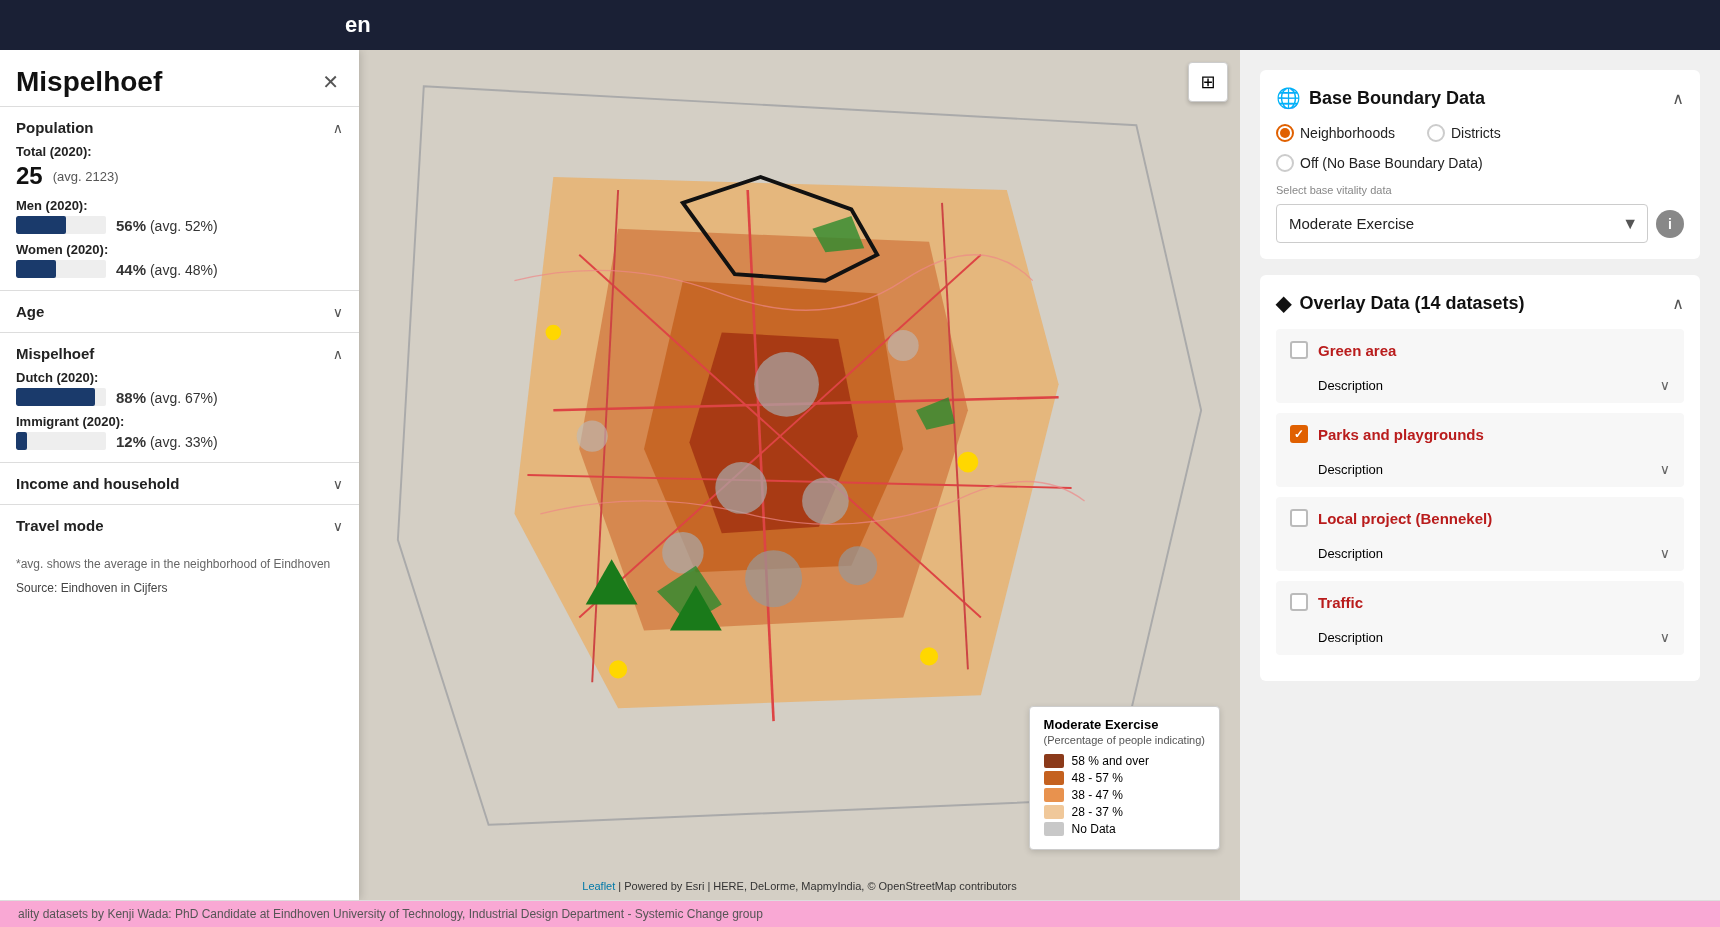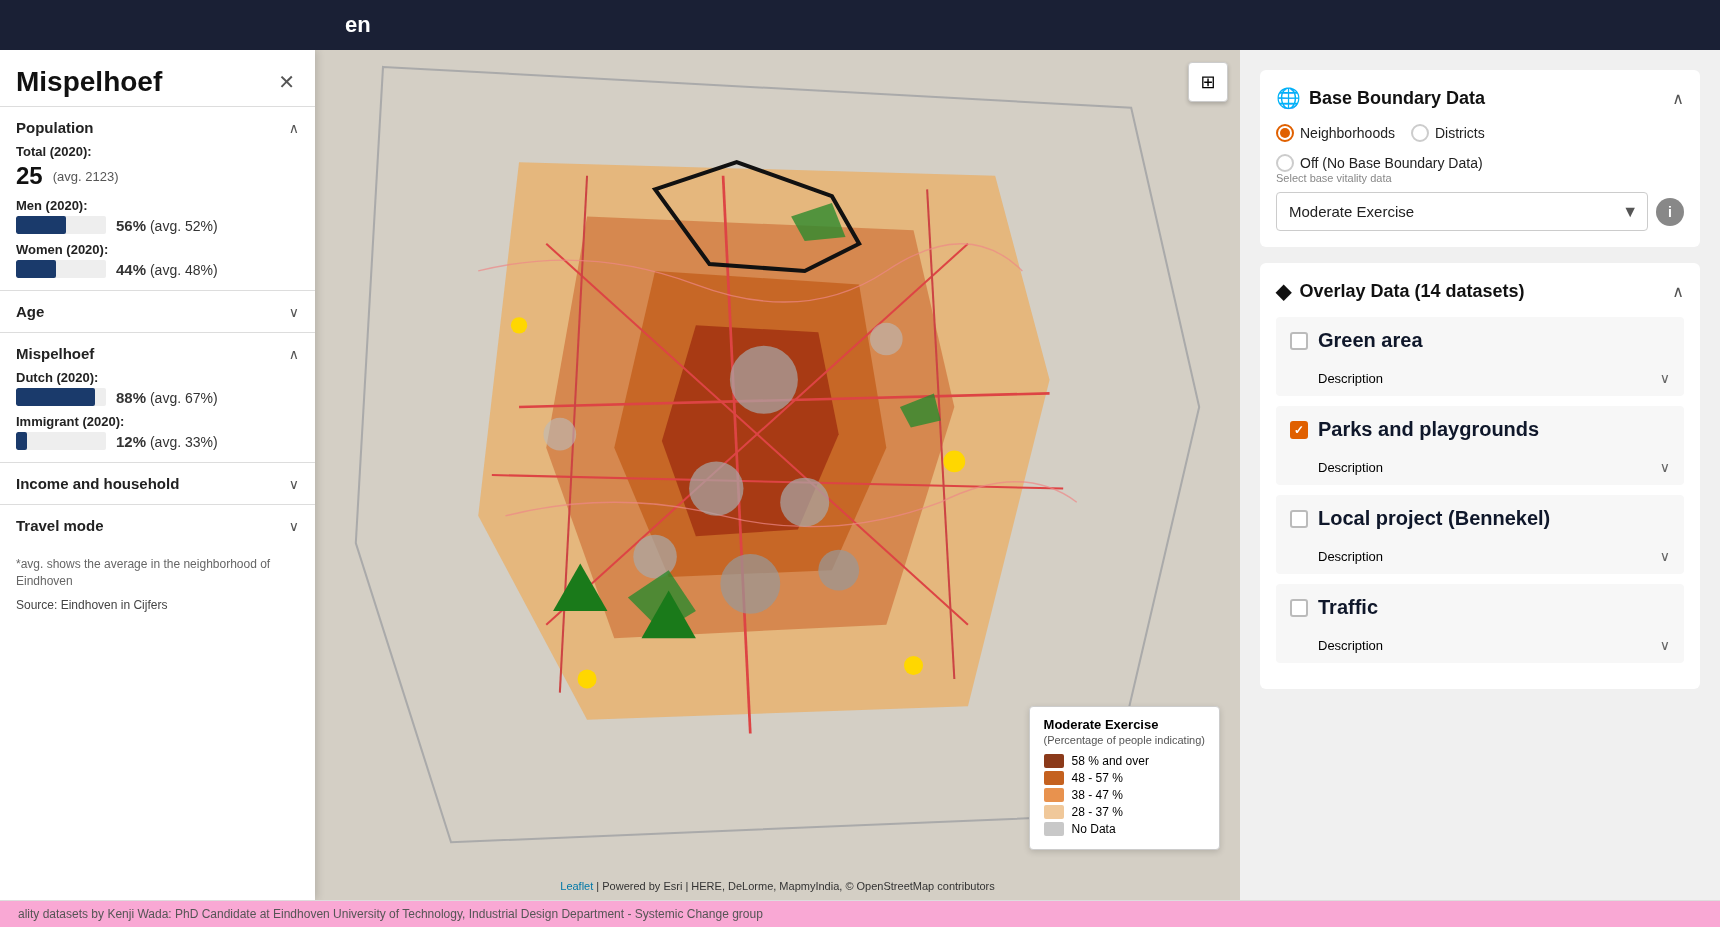--- a/index.html
+++ b/index.html
@@ -28,7 +28,7 @@
 
     
     .left-panel {
-      width: 315px;
+      width: 359px;
       background: white;
       flex-shrink: 0;
       overflow-y: auto;

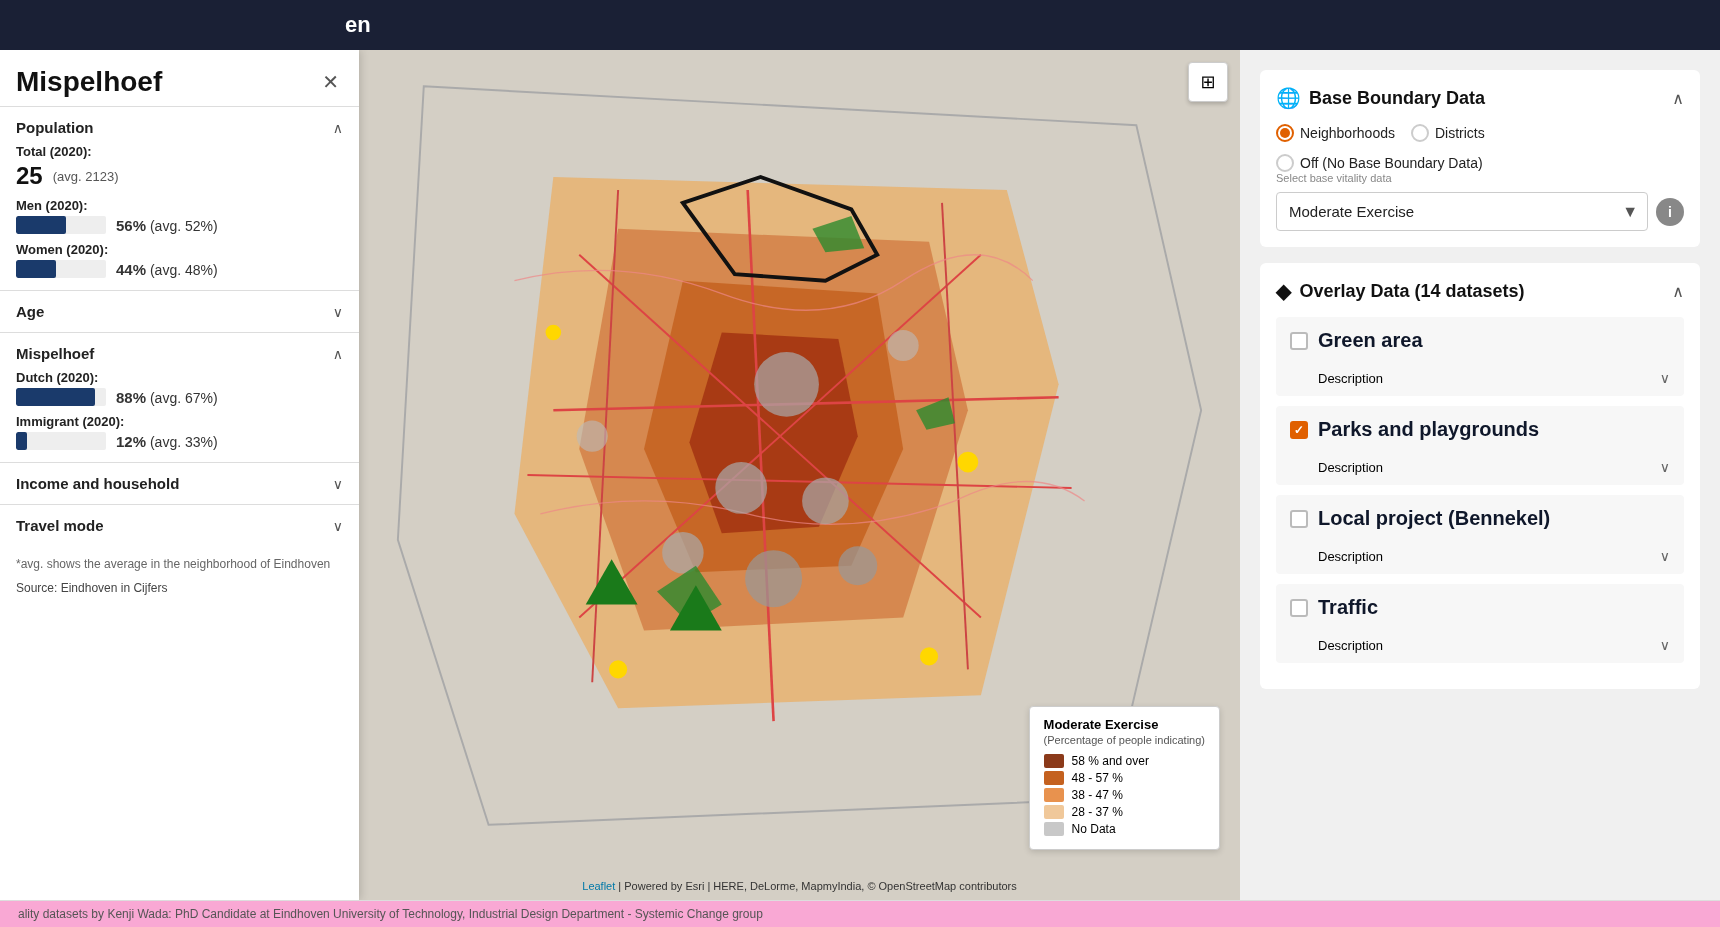--- a/index.html
+++ b/index.html
@@ -239,7 +239,8 @@
     .radio-group {
       display: flex;
       flex-wrap: wrap;
-      gap: 12px 16px;
+      gap: 12px 32px;
+      margin-bottom: 12px;
     }
     .radio-item {
       display: flex;

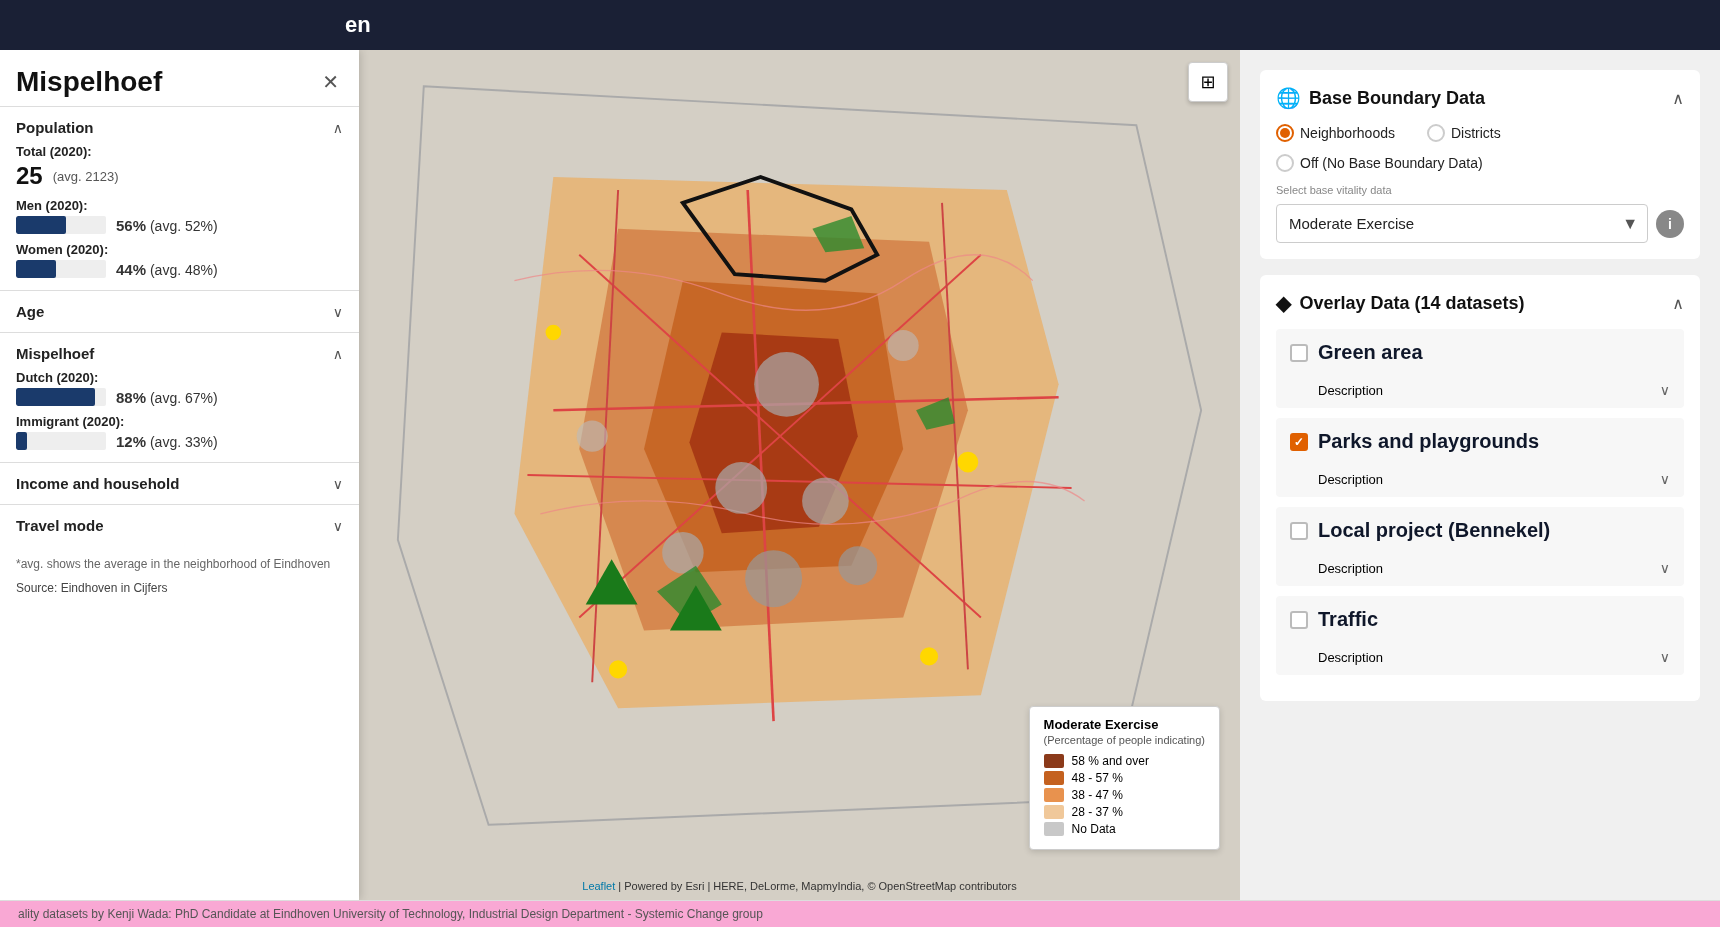--- a/index.html
+++ b/index.html
@@ -368,9 +368,9 @@
       font-weight: 700;
     }
     .overlay-item-title {
-      font-size: 20px;
-      font-weight: 700;
-      color: #0f172a;
+      font-size: 15px;
+      font-weight: 700;
+      color: #b91c1c;
       flex: 1;
     }
     .overlay-item-desc {

